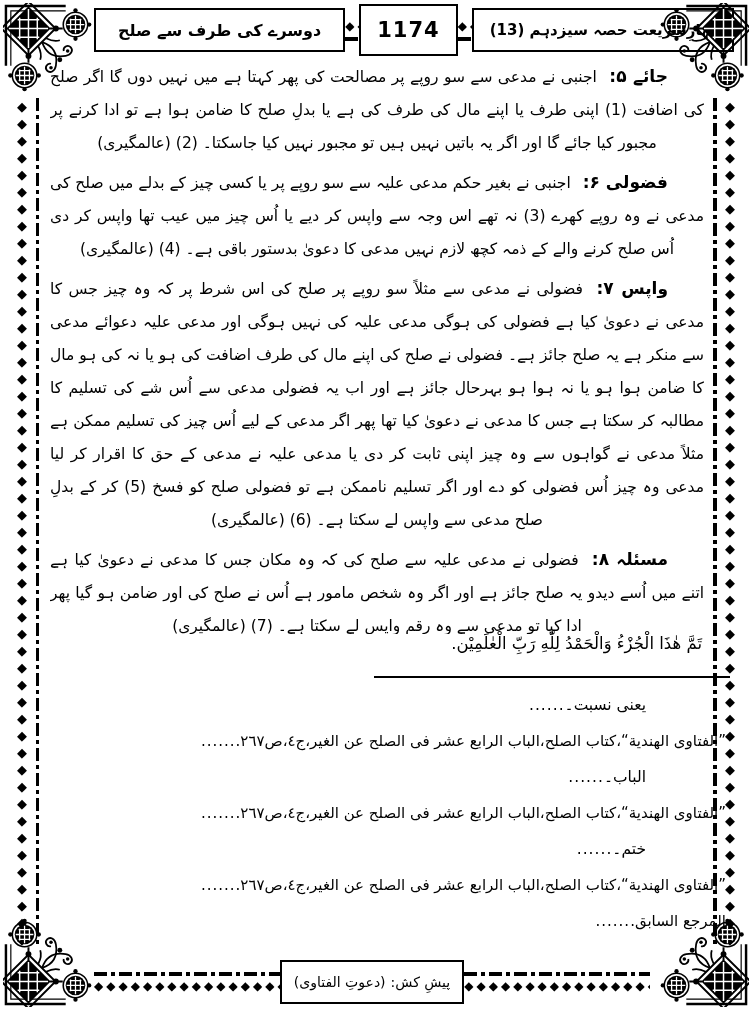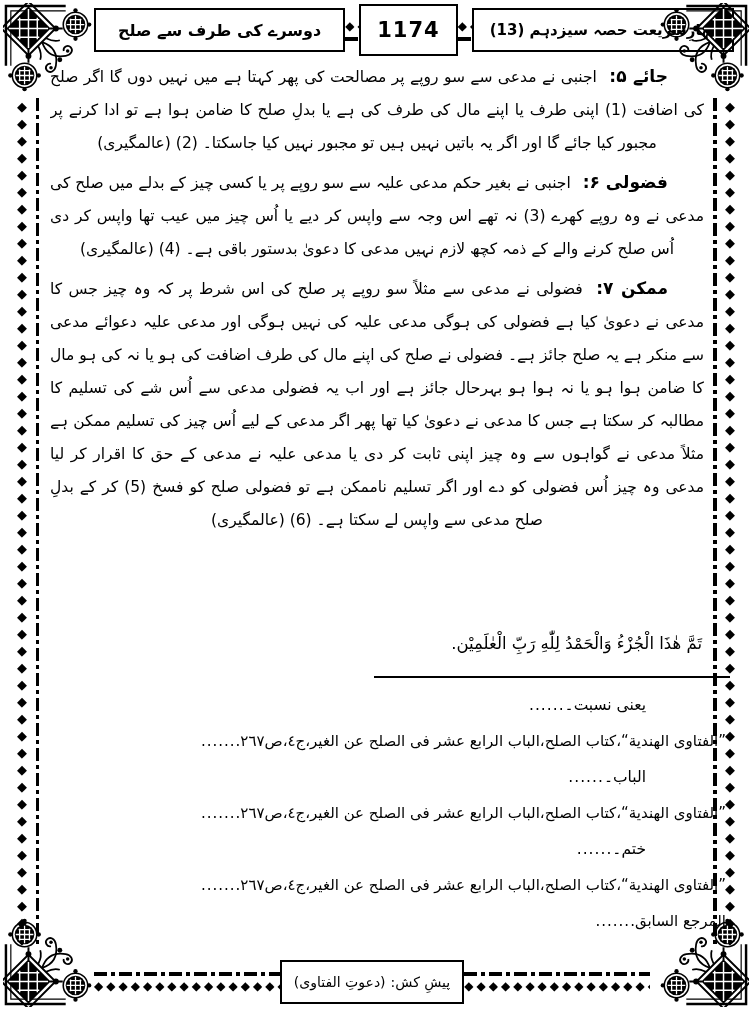--- a/index.html
+++ b/index.html
@@ -251,7 +251,7 @@
     <span>اجنبی نے بغیر حکم مدعی علیہ سے سو روپے پر یا کسی چیز کے بدلے میں صلح کی مدعی نے وہ روپے کھرے (3) نہ تھے اس وجہ سے واپس کر دیے یا اُس چیز میں عیب تھا واپس کر دی اُس صلح کرنے والے کے ذمہ کچھ لازم نہیں مدعی کا دعویٰ بدستور باقی ہے۔ (4) (عالمگیری)</span>
   </p>
   <p class="masla">
-    <span class="masla-label">ممکن ۷:</span>
+    <span class="masla-label">واپس ۷:</span>
     <span>فضولی نے مدعی سے مثلاً سو روپے پر صلح کی اس شرط پر کہ وہ چیز جس کا مدعی نے دعویٰ کیا ہے فضولی کی ہوگی مدعی علیہ کی نہیں ہوگی اور مدعی علیہ دعوائے مدعی سے منکر ہے یہ صلح جائز ہے۔ فضولی نے صلح کی اپنے مال کی طرف اضافت کی ہو یا نہ کی ہو مال کا ضامن ہوا ہو یا نہ ہوا ہو بہرحال جائز ہے اور اب یہ فضولی مدعی سے اُس شے کی تسلیم کا مطالبہ کر سکتا ہے جس کا مدعی نے دعویٰ کیا تھا پھر اگر مدعی کے لیے اُس چیز کی تسلیم ممکن ہے مثلاً مدعی نے گواہوں سے وہ چیز اپنی ثابت کر دی یا مدعی علیہ نے مدعی کے حق کا اقرار کر لیا مدعی وہ چیز اُس فضولی کو دے اور اگر تسلیم ناممکن ہے تو فضولی صلح کو فسخ (5) کر کے بدلِ صلح مدعی سے واپس لے سکتا ہے۔ (6) (عالمگیری)</span>
   </p>
 </main>

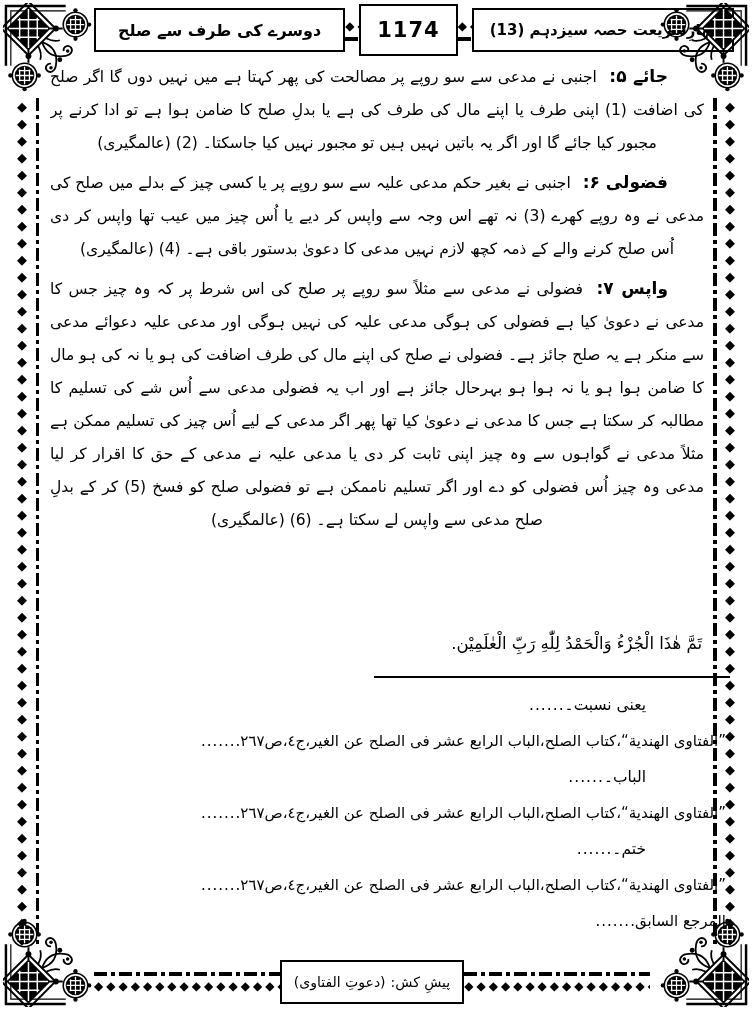--- a/index.html
+++ b/index.html
@@ -254,6 +254,10 @@
     <span class="masla-label">واپس ۷:</span>
     <span>فضولی نے مدعی سے مثلاً سو روپے پر صلح کی اس شرط پر کہ وہ چیز جس کا مدعی نے دعویٰ کیا ہے فضولی کی ہوگی مدعی علیہ کی نہیں ہوگی اور مدعی علیہ دعوائے مدعی سے منکر ہے یہ صلح جائز ہے۔ فضولی نے صلح کی اپنے مال کی طرف اضافت کی ہو یا نہ کی ہو مال کا ضامن ہوا ہو یا نہ ہوا ہو بہرحال جائز ہے اور اب یہ فضولی مدعی سے اُس شے کی تسلیم کا مطالبہ کر سکتا ہے جس کا مدعی نے دعویٰ کیا تھا پھر اگر مدعی کے لیے اُس چیز کی تسلیم ممکن ہے مثلاً مدعی نے گواہوں سے وہ چیز اپنی ثابت کر دی یا مدعی علیہ نے مدعی کے حق کا اقرار کر لیا مدعی وہ چیز اُس فضولی کو دے اور اگر تسلیم ناممکن ہے تو فضولی صلح کو فسخ (5) کر کے بدلِ صلح مدعی سے واپس لے سکتا ہے۔ (6) (عالمگیری)</span>
   </p>
+  <p class="masla">
+    <span class="masla-label">مسئلہ ۸:</span>
+    <span>فضولی نے مدعی علیہ سے صلح کی کہ وہ مکان جس کا مدعی نے دعویٰ کیا ہے اتنے میں اُسے دیدو یہ صلح جائز ہے اور اگر وہ شخص مامور ہے اُس نے صلح کی اور ضامن ہو گیا پھر ادا کیا تو مدعی سے وہ رقم واپس لے سکتا ہے۔ (7) (عالمگیری)</span>
+  </p>
 </main>
 
 <div class="dua">تَمَّ هٰذَا الْجُزْءُ وَالْحَمْدُ لِلّٰهِ رَبِّ الْعٰلَمِيْن.</div>

